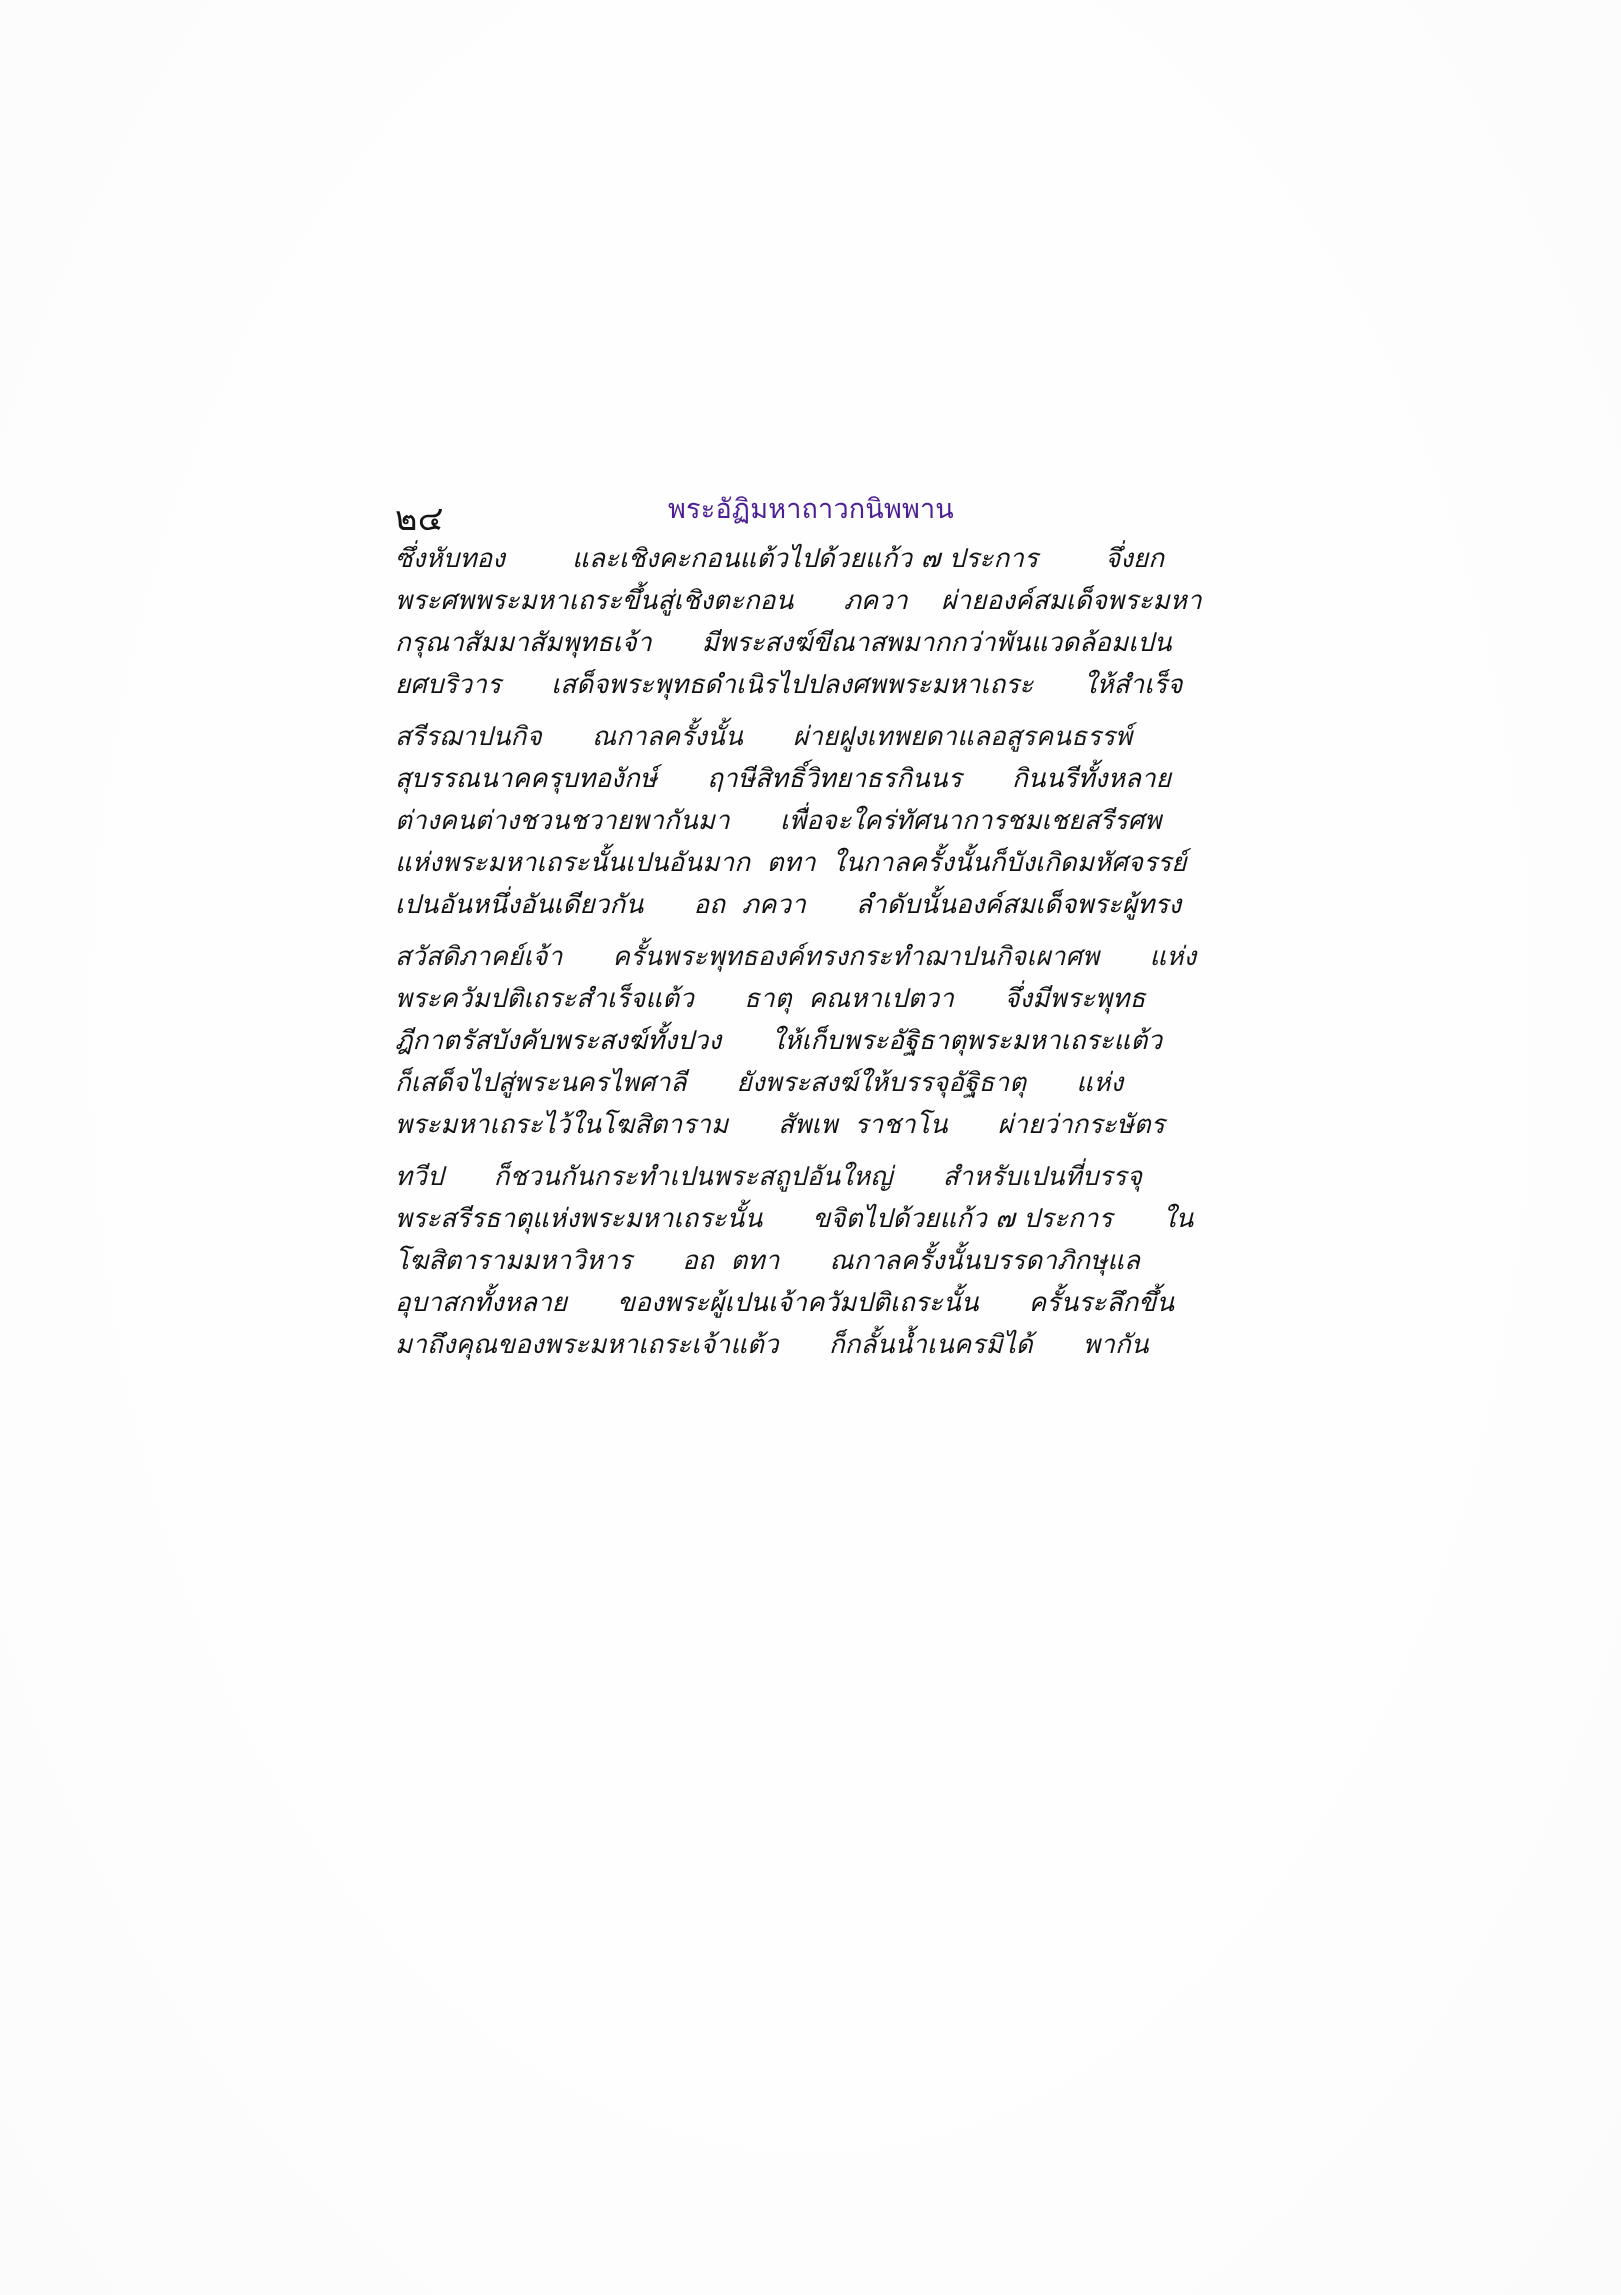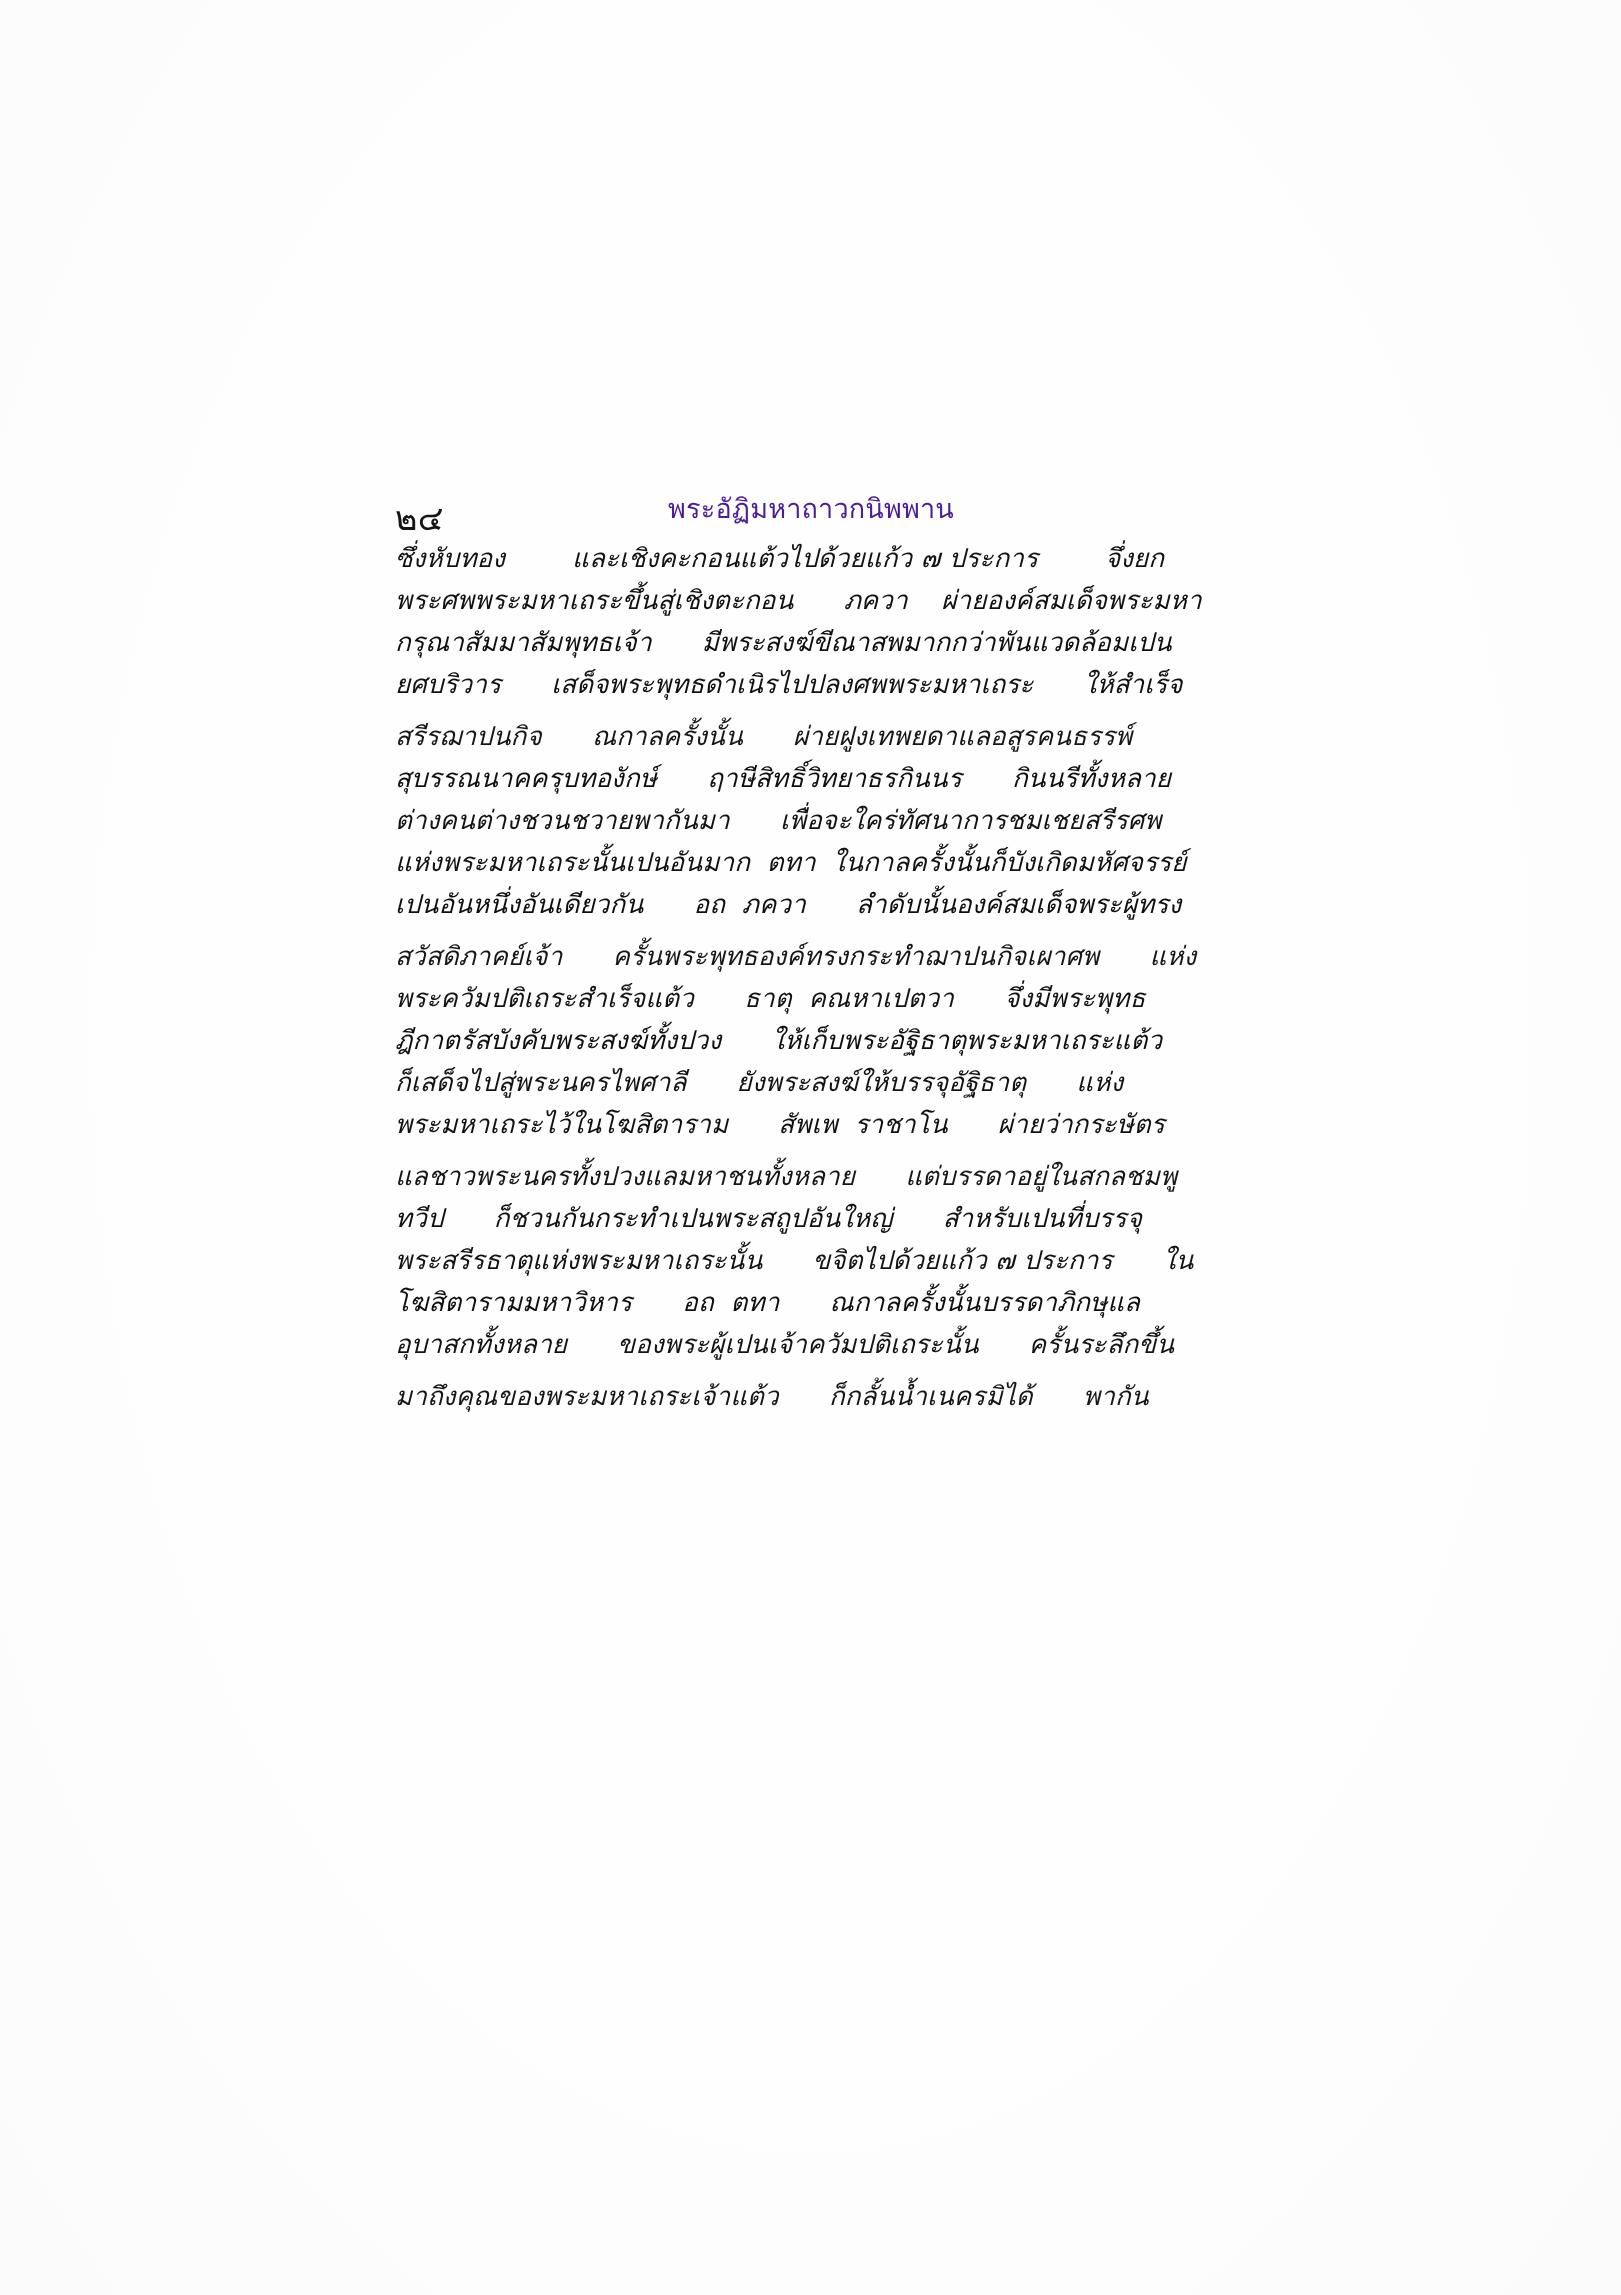--- a/index.html
+++ b/index.html
@@ -102,7 +102,6 @@
       <span class="line">ฎีกาตรัสบังคับพระสงฆ์ทั้งปวง      ให้เก็บพระอัฐิธาตุพระมหาเถระแต้ว</span>
       <span class="line">ก็เสด็จไปสู่พระนครไพศาลี      ยังพระสงฆ์ให้บรรจุอัฐิธาตุ      แห่ง</span>
       <span class="line">พระมหาเถระไว้ในโฆสิตาราม      สัพเพ  ราชาโน      ผ่ายว่ากระษัตร</span>
-      <span class="line">แลชาวพระนครทั้งปวงแลมหาชนทั้งหลาย      แต่บรรดาอยู่ในสกลชมพู</span>
       <span class="line">ทวีป      ก็ชวนกันกระทำเปนพระสถูปอันใหญ่      สำหรับเปนที่บรรจุ</span>
       <span class="line">พระสรีรธาตุแห่งพระมหาเถระนั้น      ขจิตไปด้วยแก้ว ๗ ประการ      ใน</span>
       <span class="line">โฆสิตารามมหาวิหาร      อถ  ตทา      ณกาลครั้งนั้นบรรดาภิกษุแล</span>

